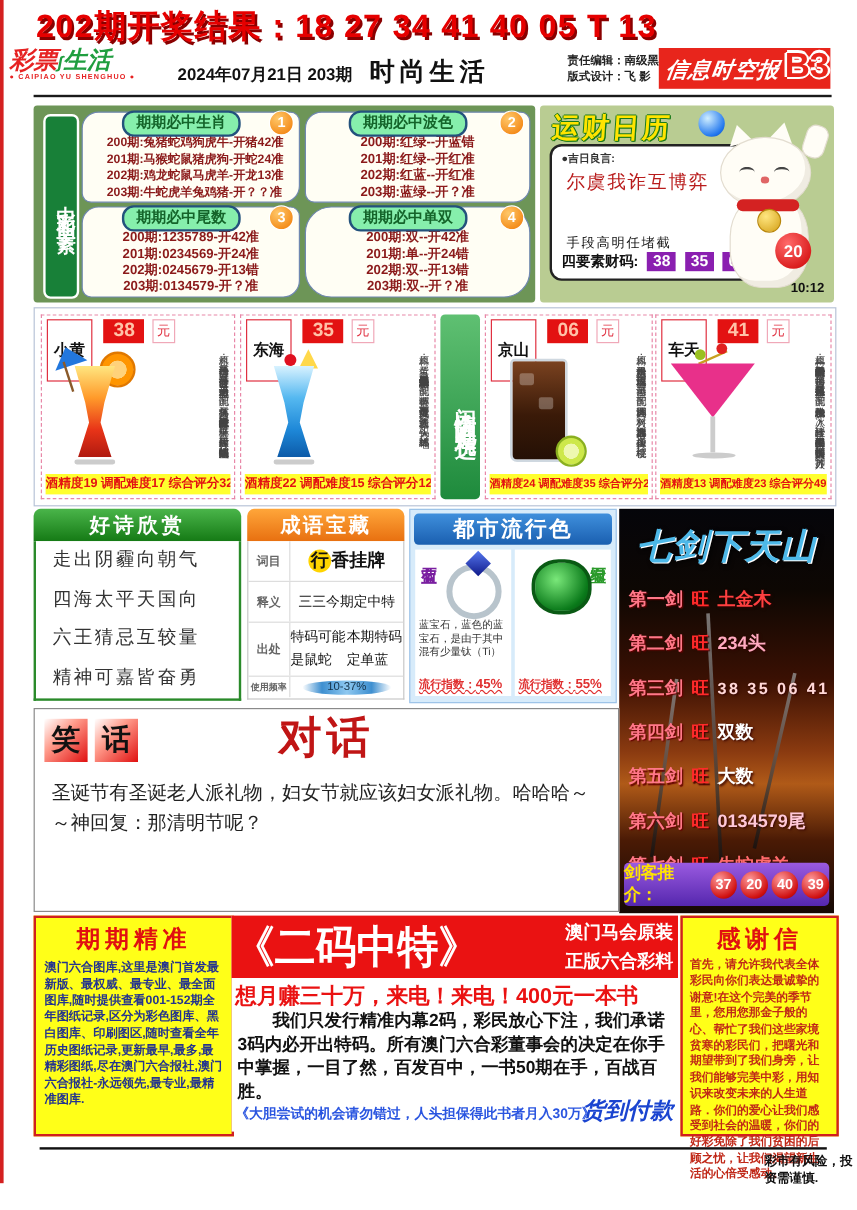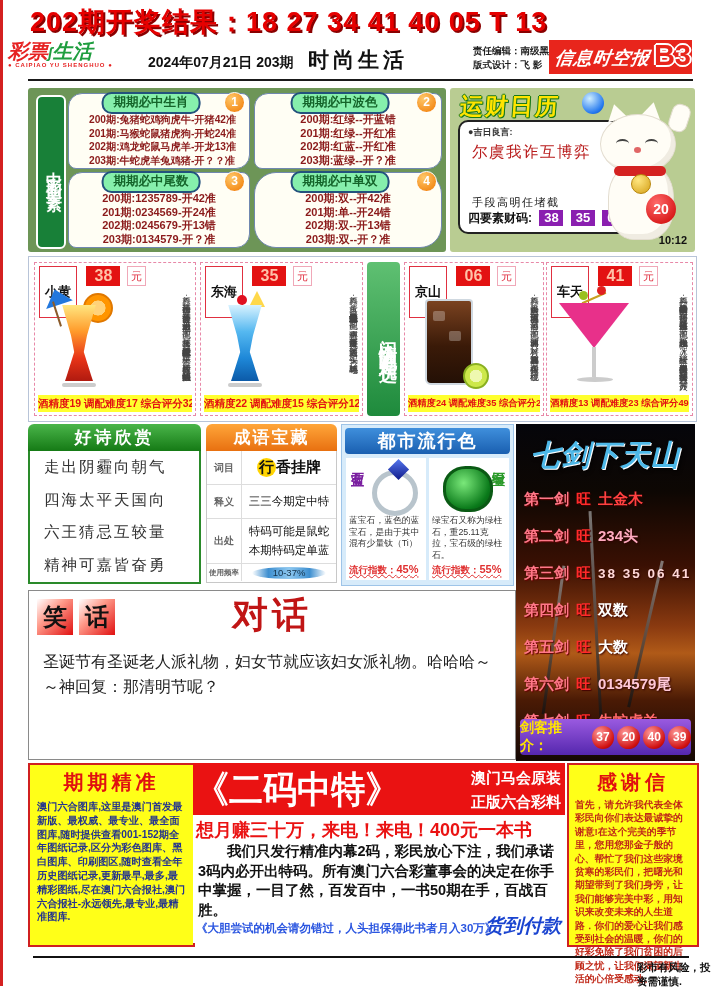--- a/index.html
+++ b/index.html
@@ -450,7 +450,6 @@
     <div class="color-cell cell2">
       <div class="gem-name">绿宝石</div>
       <div class="emerald"></div>
-      <div class="gem-desc">绿宝石又称为绿柱石，重25.11克拉，宝石级的绿柱石。</div>
       <div class="gem-index">
         <span>流行指数：</span><b>55%</b>
       </div>

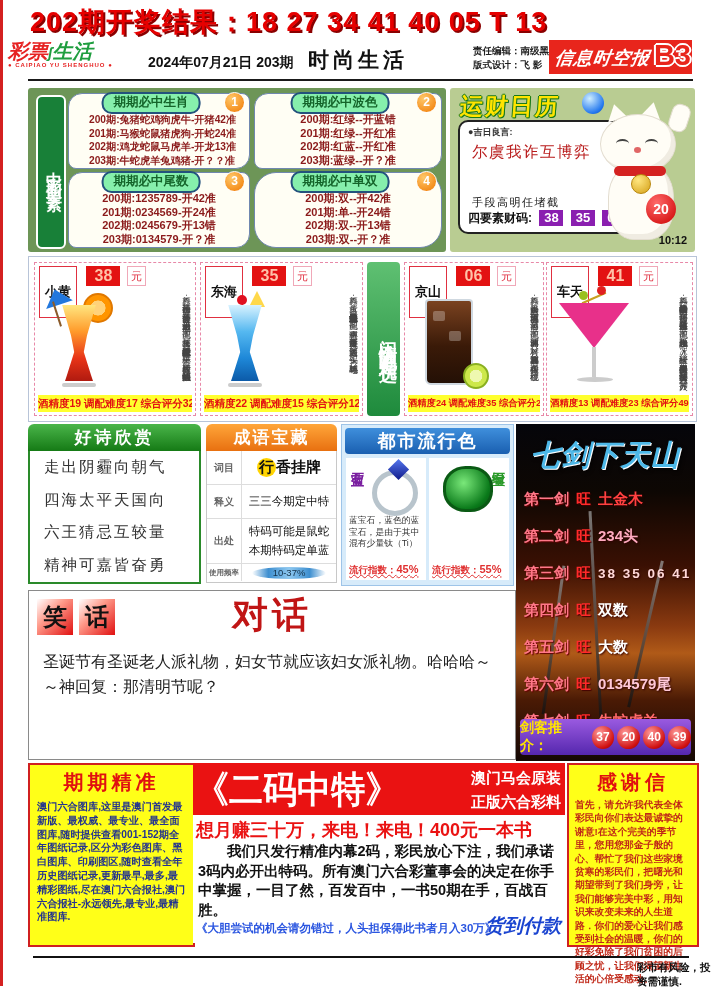--- a/index.html
+++ b/index.html
@@ -144,7 +144,7 @@
   .r1{top:0;height:33px;} .r2{top:34px;height:33px;} .r3{top:68px;height:44px;} .r4{top:113px;height:17px;border-bottom:none;}
   .r1 .id-val{font-size:15px;font-family:"Liberation Serif",serif;font-weight:700;}
   .hl{background:#ffd400;border-radius:50%;padding:0 2px;}
-  .r2 .id-val{font-size:11.5px;} .r3 .id-val{font-size:11.5px;flex-direction:column;line-height:19px;font-family:Liberation Mono, monospace;}
+  .r2 .id-val{font-size:11.5px;} .r3 .id-val{font-size:11.5px;flex-direction:row;line-height:19px;font-family:Liberation Mono, monospace;}
   .r4 .id-label{font-size:7.5px;}
   .lens{width:74px;height:12px;border-radius:50%;font-size:9.5px;color:#14324a;text-align:center;line-height:12px;
         background:linear-gradient(90deg,rgba(62,143,208,0) 0%,#3e8fd0 22%,#8ec8f0 50%,#3e8fd0 78%,rgba(62,143,208,0) 100%);}

